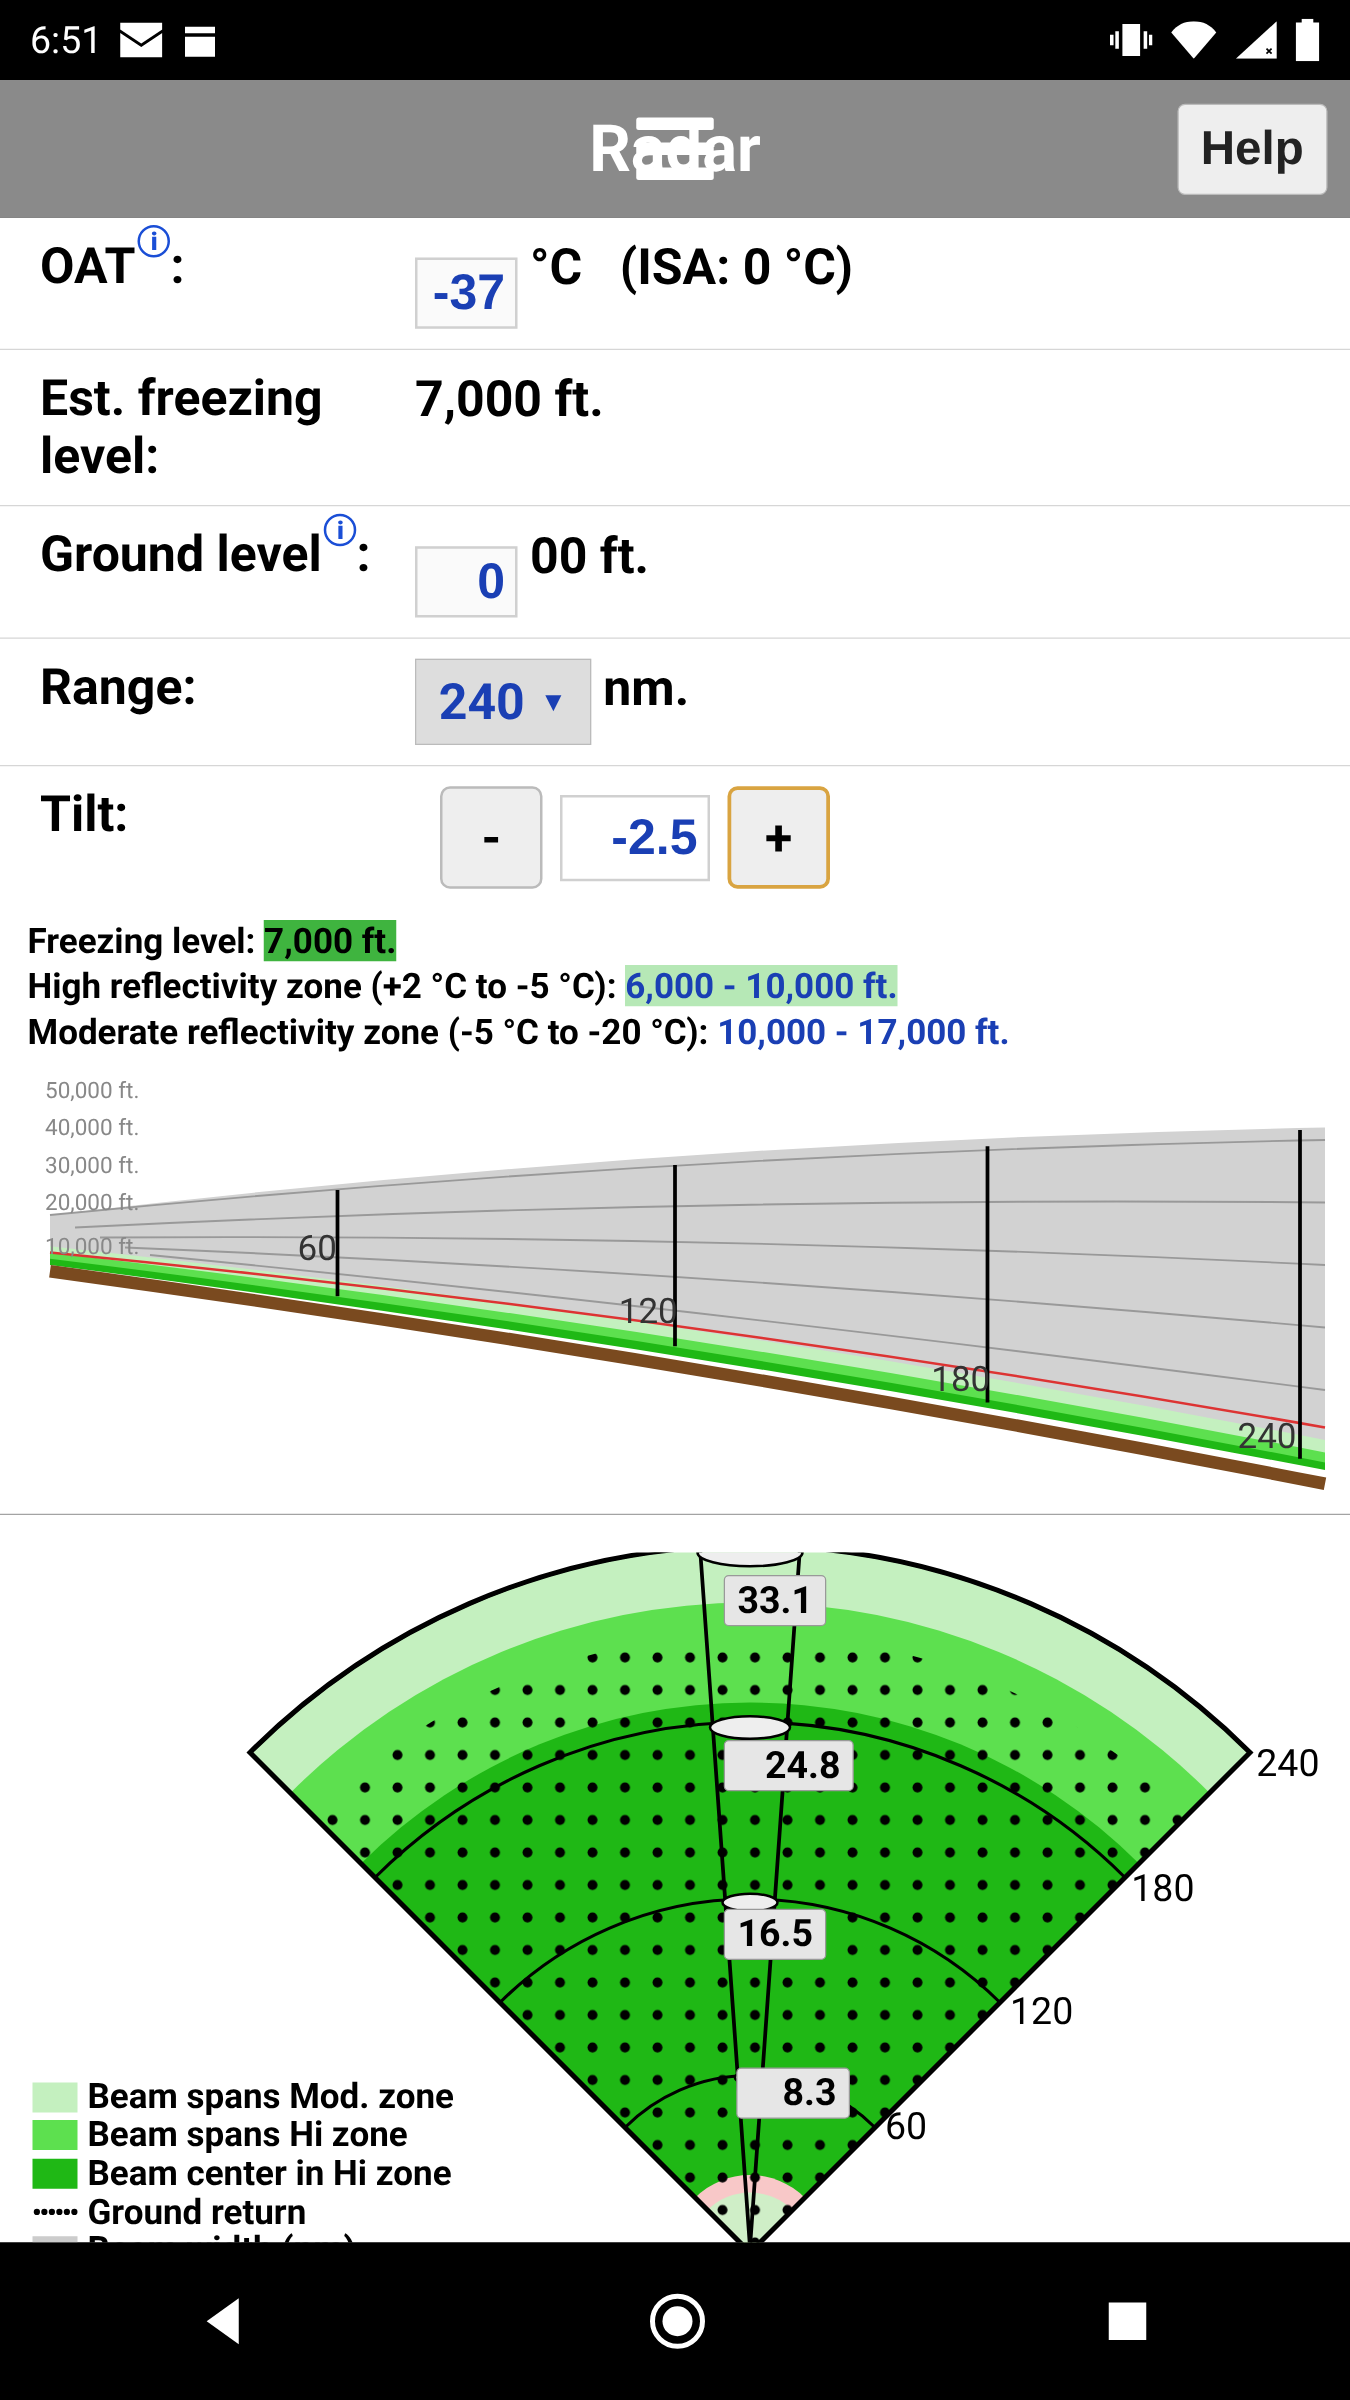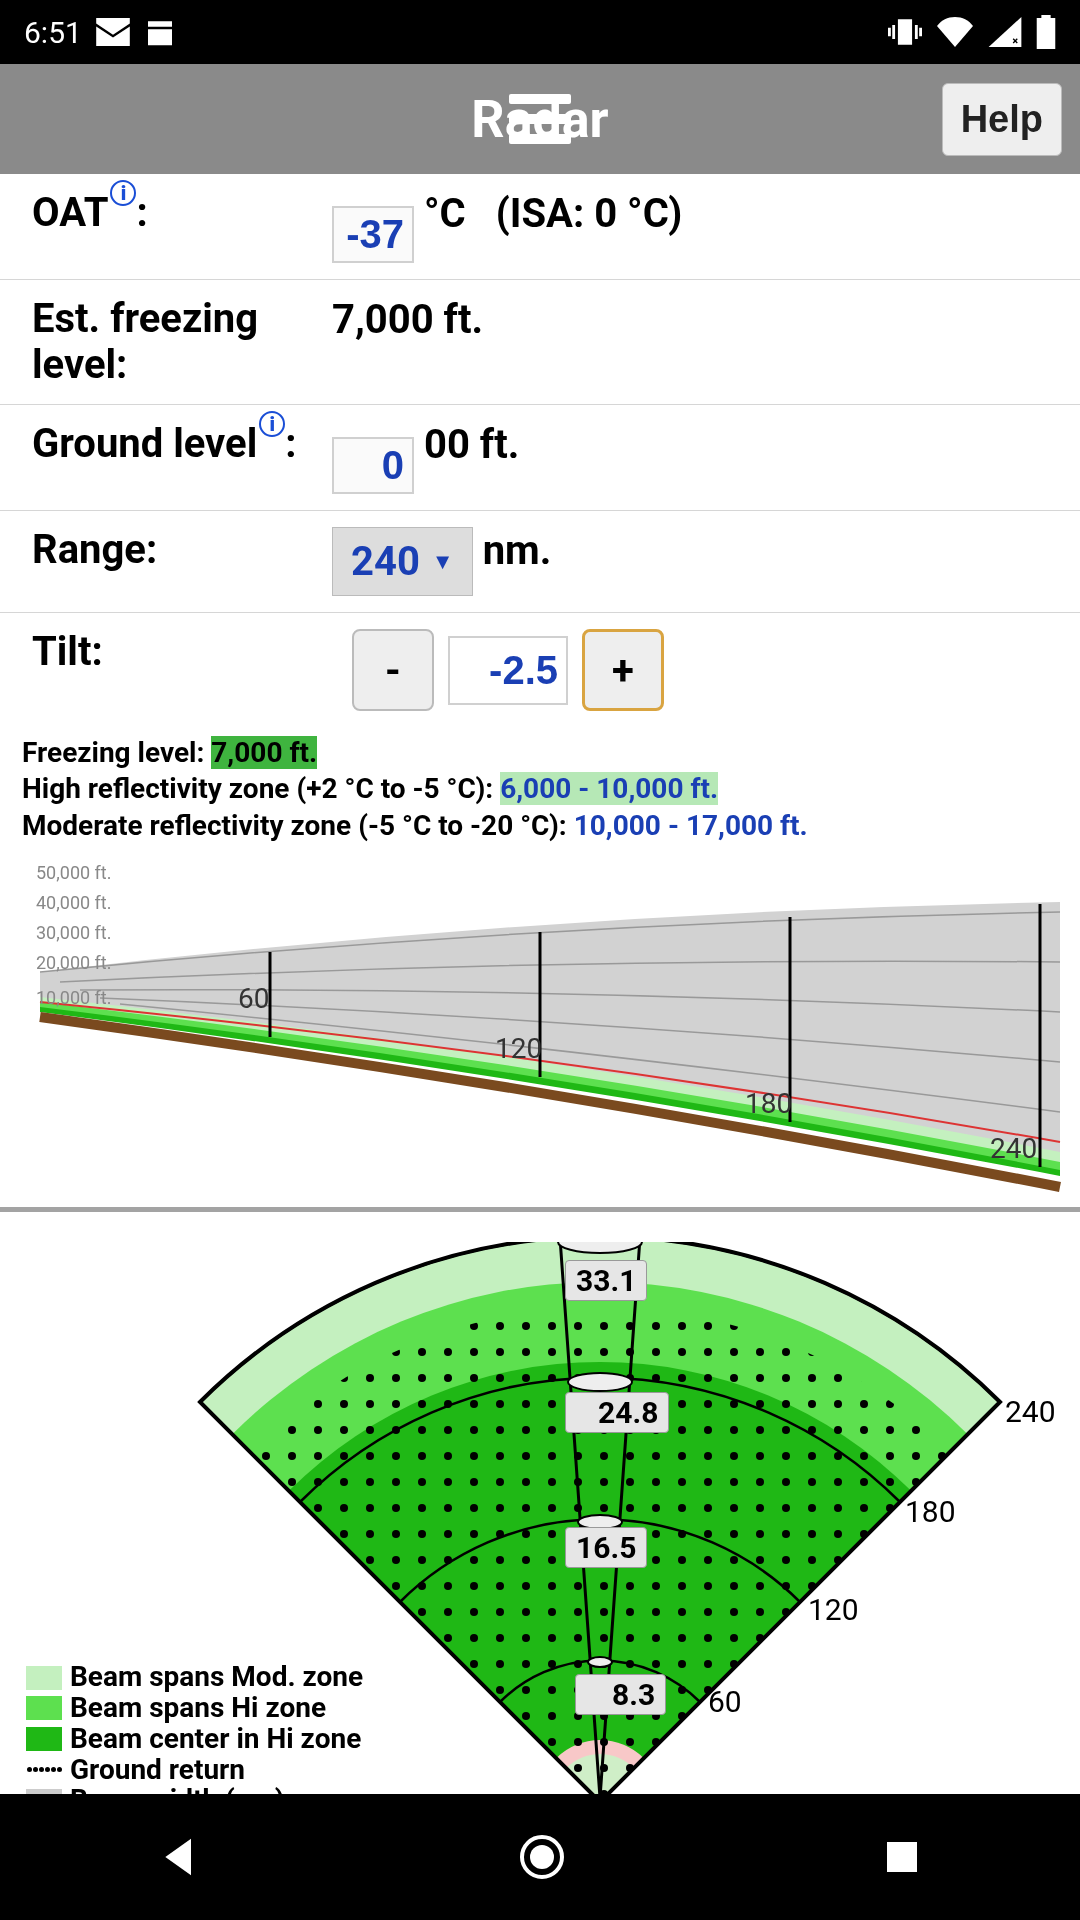--- a/index.html
+++ b/index.html
@@ -177,7 +177,7 @@
     position: relative;
     height: 360px;
     margin: 4px 0 0 0;
-    border-bottom: 5px solid #a3a3a3;
+    border-bottom: 1px solid #a3a3a3;
   }
   .side-chart svg { position:absolute; top:0; left:0; }
   .alt-tick {

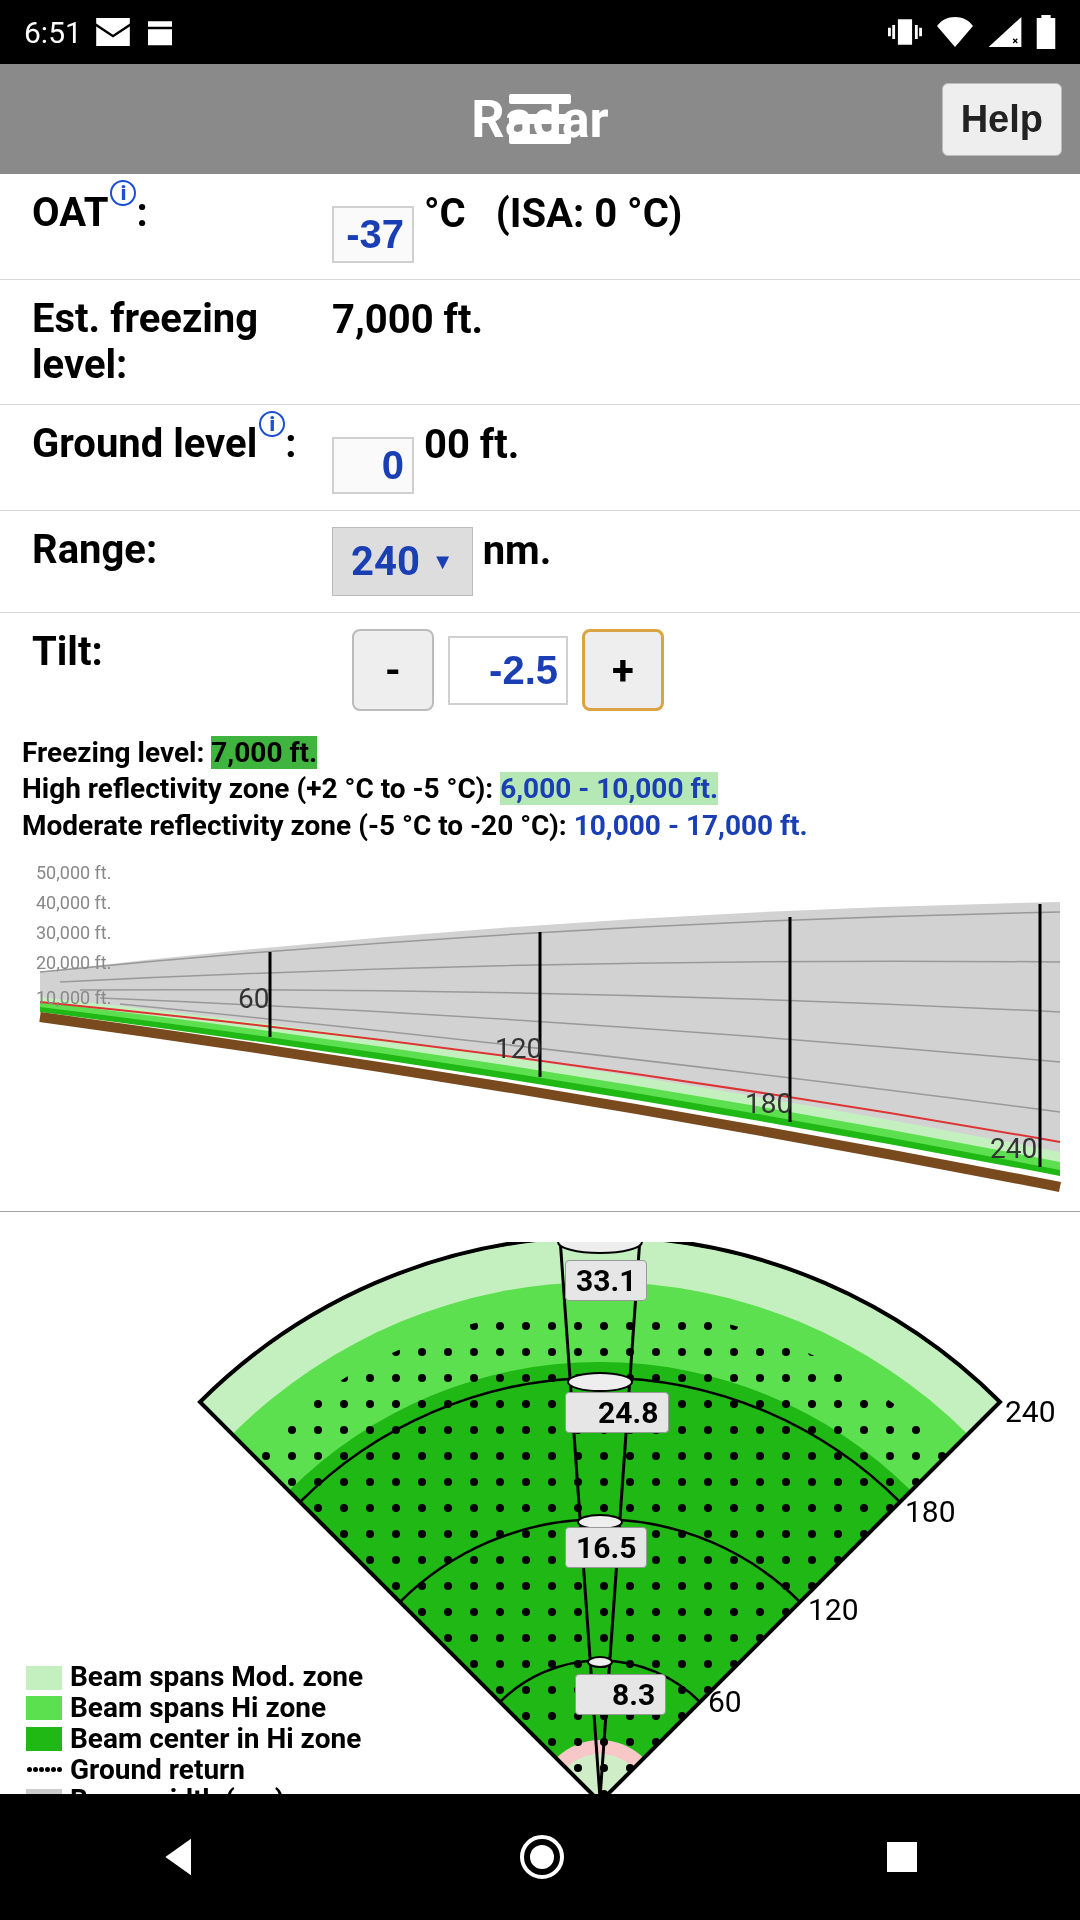--- a/index.html
+++ b/index.html
@@ -208,6 +208,7 @@
     padding: 2px 10px;
     font-size: 30px;
     font-weight: 700;
+    margin-left: 14px;
   }
   .fan-range {
     position: absolute;

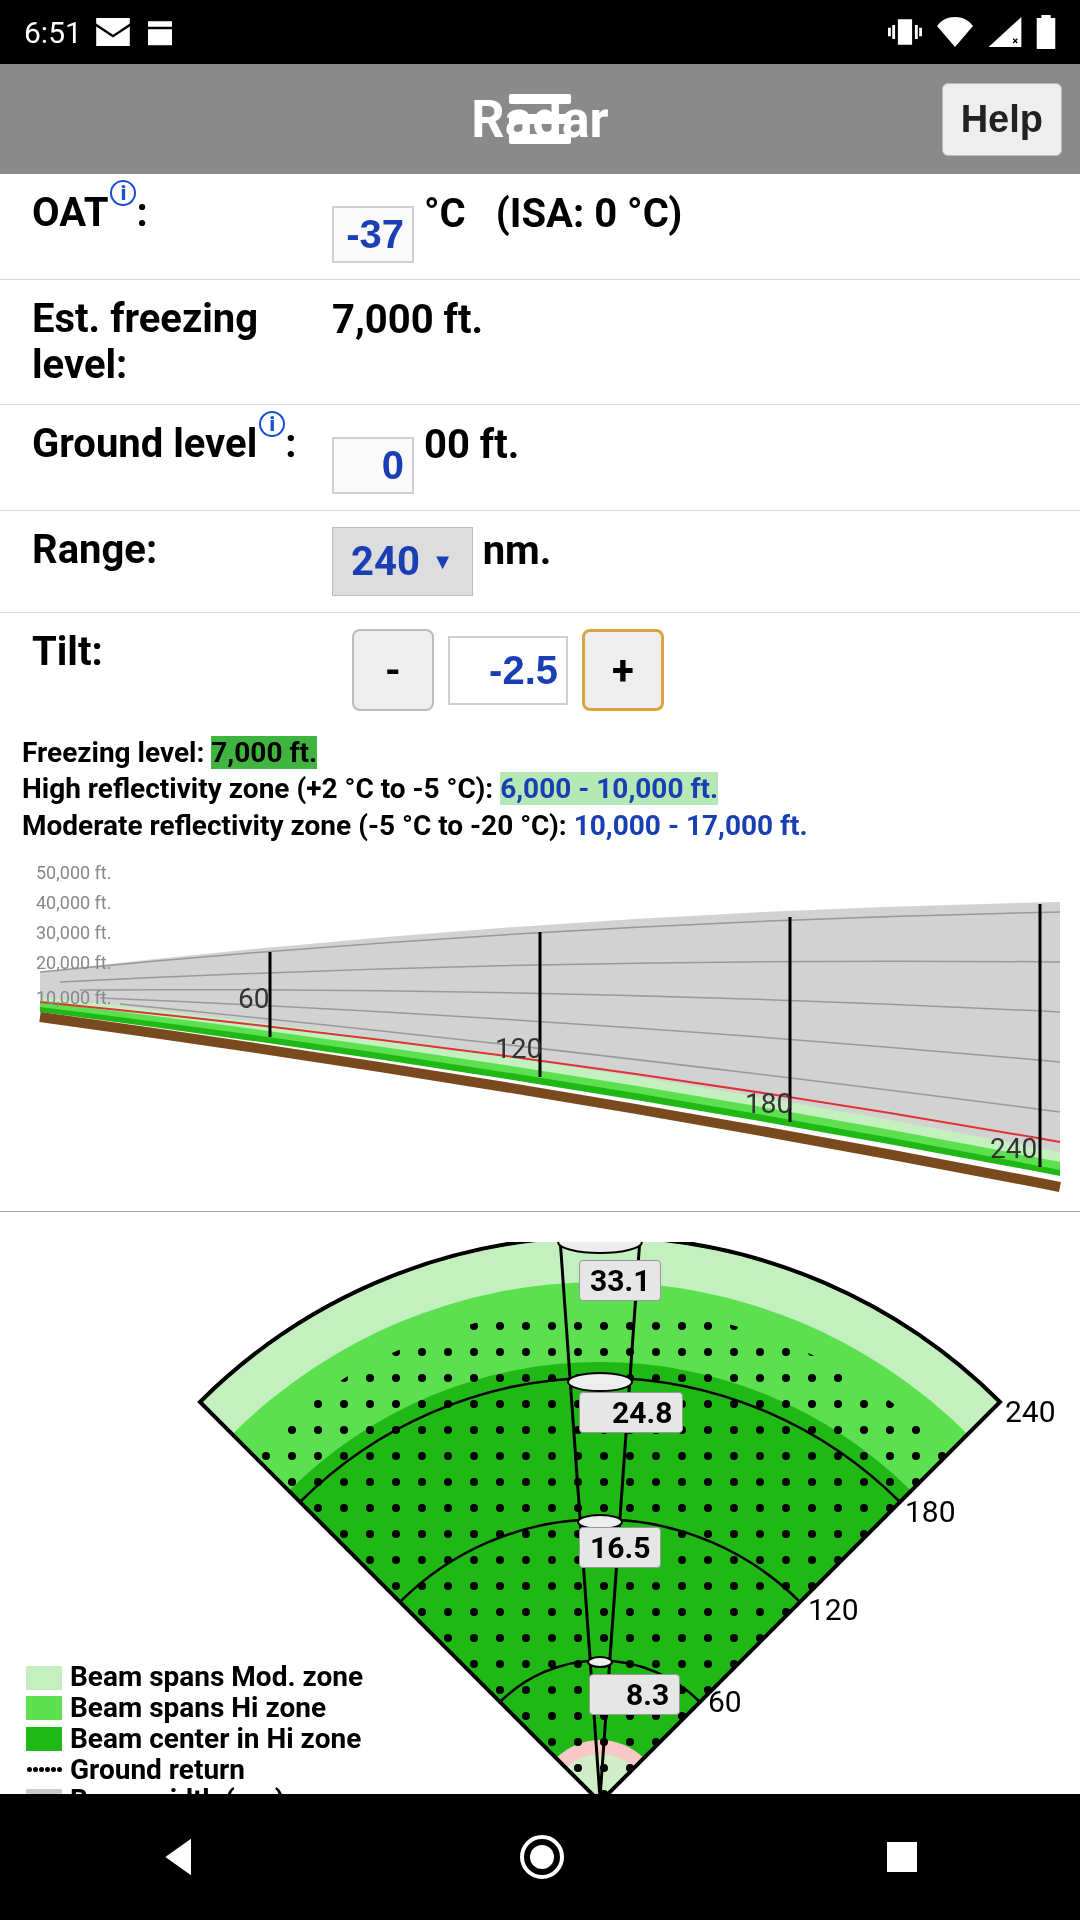--- a/index.html
+++ b/index.html
@@ -411,7 +411,7 @@
     <div class="fan-label" style="left:565px; top:18px;">33.1</div>
     <div class="fan-label" style="left:565px; top:150px;padding-left:32px;">24.8</div>
     <div class="fan-label" style="left:565px; top:285px;">16.5</div>
-    <div class="fan-label" style="left:575px; top:432px;padding-left:36px;">8.3</div>
+    <div class="fan-label" style="left:575px; top:412px;padding-left:36px;">8.3</div>
 
     <div class="fan-range" style="left:1005px; top:152px;">240</div>
     <div class="fan-range" style="left:905px;  top:252px;">180</div>

